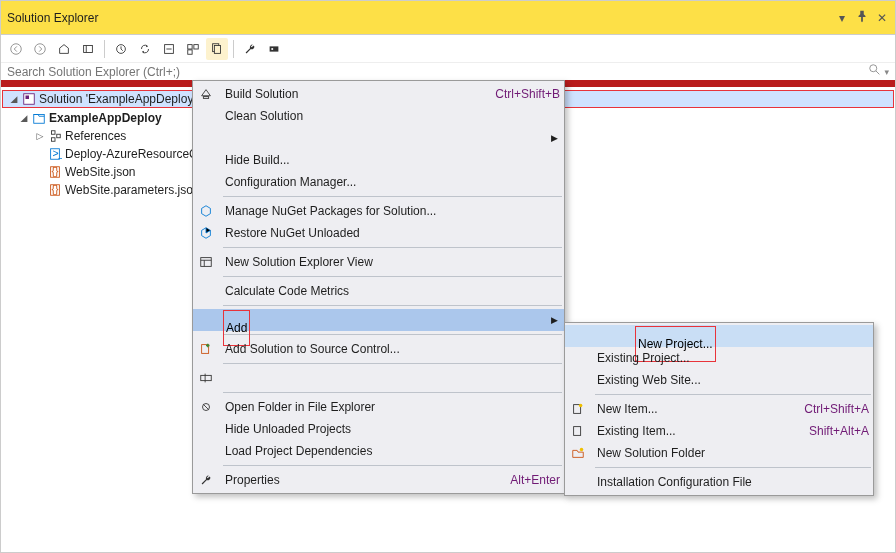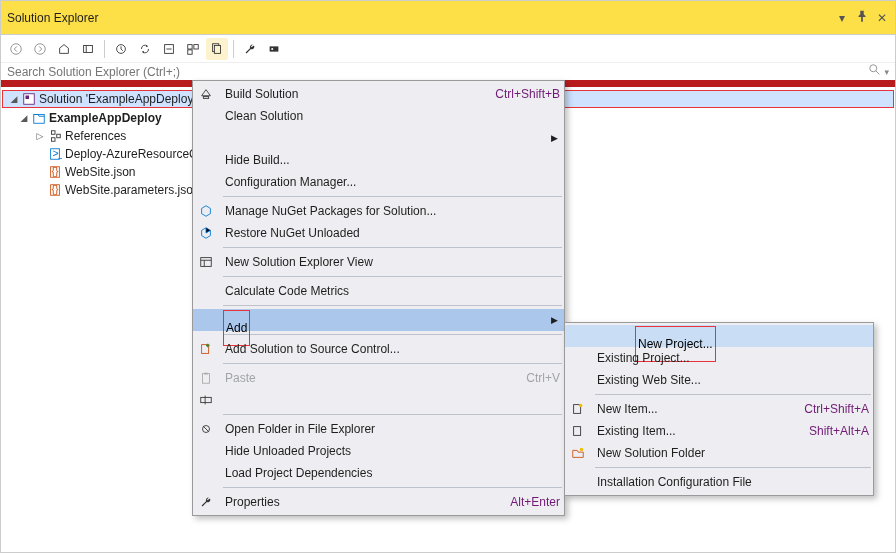--- a/index.html
+++ b/index.html
@@ -277,16 +277,6 @@
       <span class="menu-label">Add Solution to Source Control...</span>
     </div>
     <div class="menu-sep"></div>
-    <div class="menu-item disabled">
-      <span class="menu-ico">
-          <svg viewBox="0 0 16 16">
-            <rect x="4" y="3" width="8" height="11" fill="none" stroke="#aaa"></rect>
-            <rect x="6" y="2" width="4" height="2" fill="#aaa"></rect>
-          </svg>
-        </span>
-      <span class="menu-label">Paste</span>
-      <span class="menu-shortcut">Ctrl+V</span>
-    </div>
     <div class="menu-item">
       <span class="menu-ico">
           <svg viewBox="0 0 16 16">

